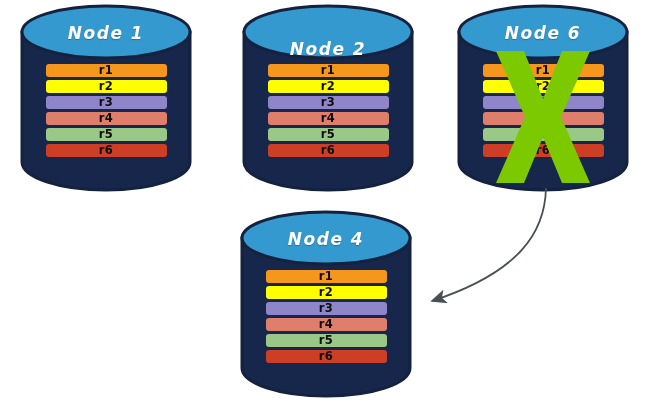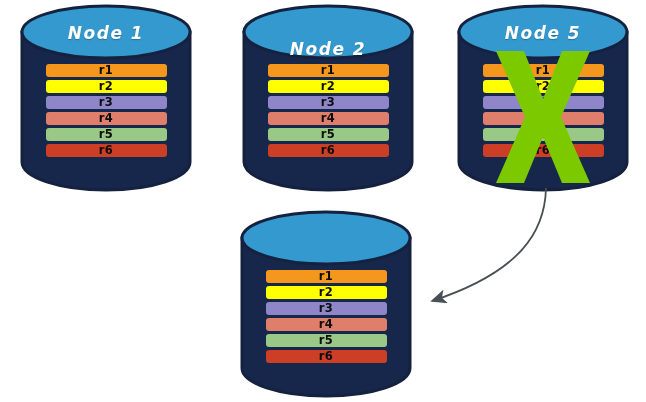--- a/index.html
+++ b/index.html
@@ -142,7 +142,7 @@
       <path d="M4,28 L4,158 A 84 28 0 0 0 172 158 L172,28 Z" fill="#17274C" stroke="#14223f" stroke-width="3"></path>
       <ellipse cx="88" cy="28" rx="84" ry="26" fill="#3399CE" stroke="#14223f" stroke-width="3"></ellipse>
     </svg>
-    <div class="node-title" style="top:19px;">Node  5</div>
+    <div class="node-title" style="top:19px;">Node  6</div>
     <div class="rows" style="top:60px;">
       <div class="row" style="width:121px; background:#F5971D;">
         <span class="row-label">r1</span>

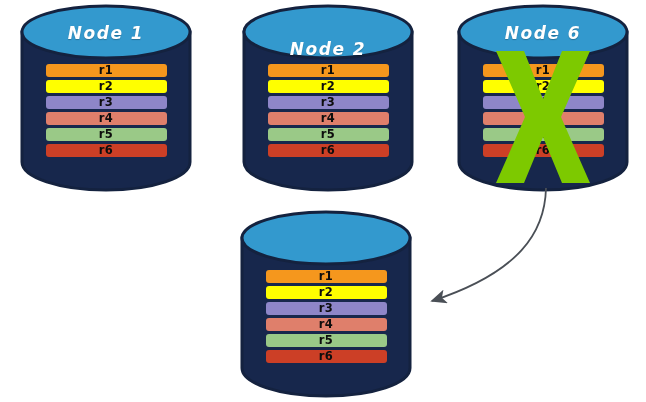--- a/index.html
+++ b/index.html
@@ -174,6 +174,7 @@
       <path d="M4,28 L4,158 A 84 28 0 0 0 172 158 L172,28 Z" fill="#17274C" stroke="#14223f" stroke-width="3"></path>
       <ellipse cx="88" cy="28" rx="84" ry="26" fill="#3399CE" stroke="#14223f" stroke-width="3"></ellipse>
     </svg>
+    <div class="node-title" style="top:19px;">Node  4</div>
     <div class="rows" style="top:60px;">
       <div class="row" style="width:121px; background:#F5971D;">
         <span class="row-label">r1</span>

